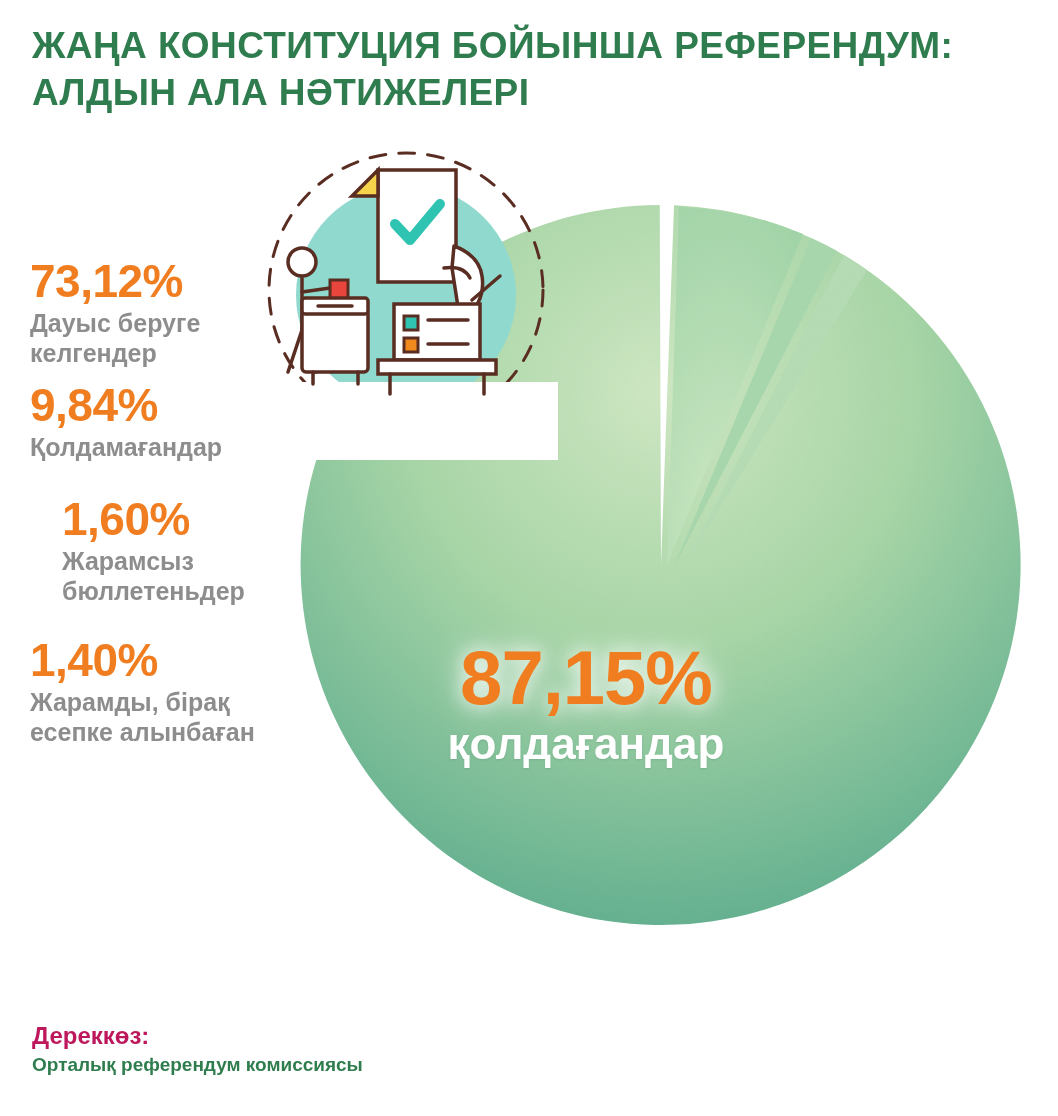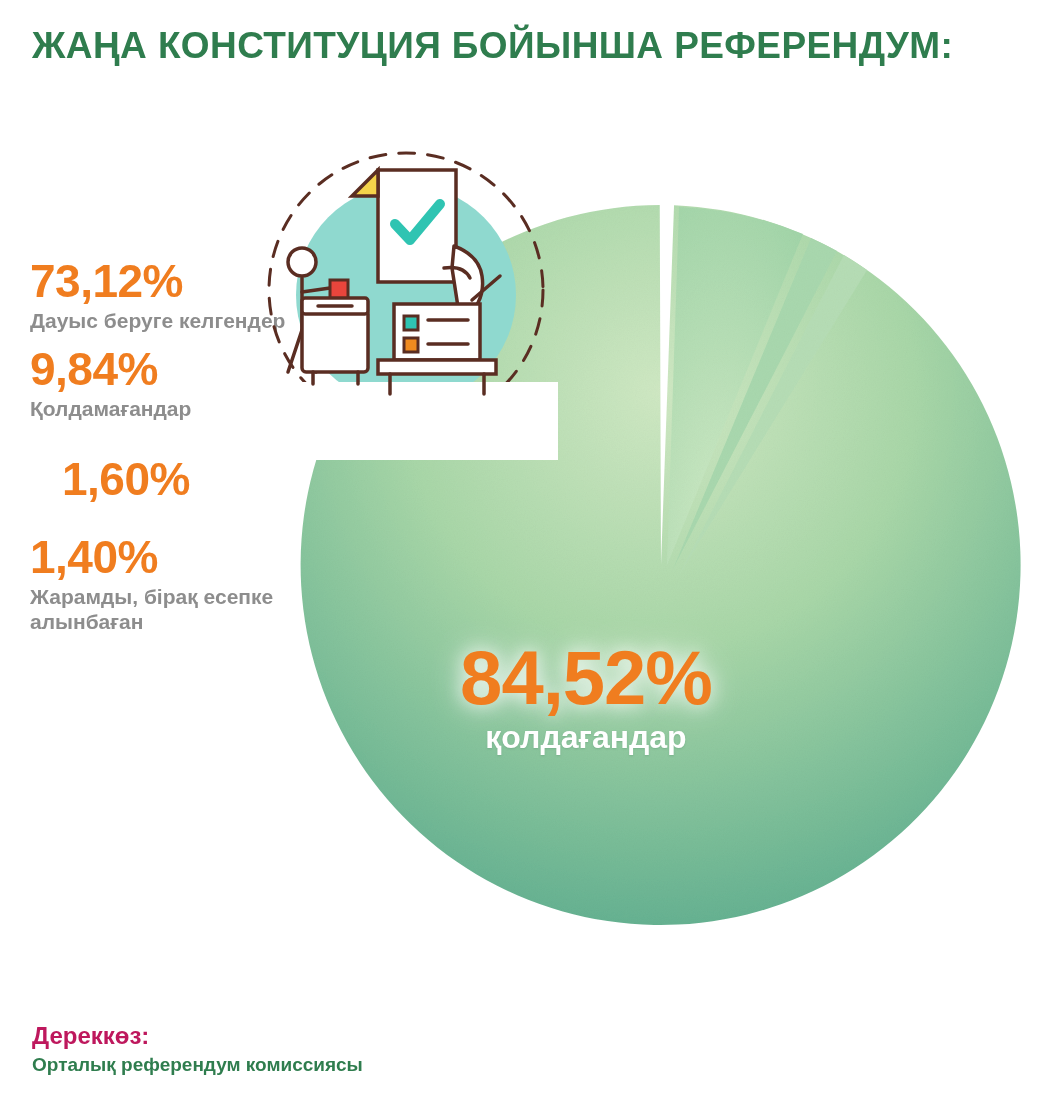--- a/index.html
+++ b/index.html
@@ -138,6 +138,7 @@
 
   <div class="title">
     <span class="title-line">Жаңа Конституция бойынша референдум:</span>
+    <span class="title-line">Алдын ала нәтижелері</span>
   </div>
 
   <div class="stats">

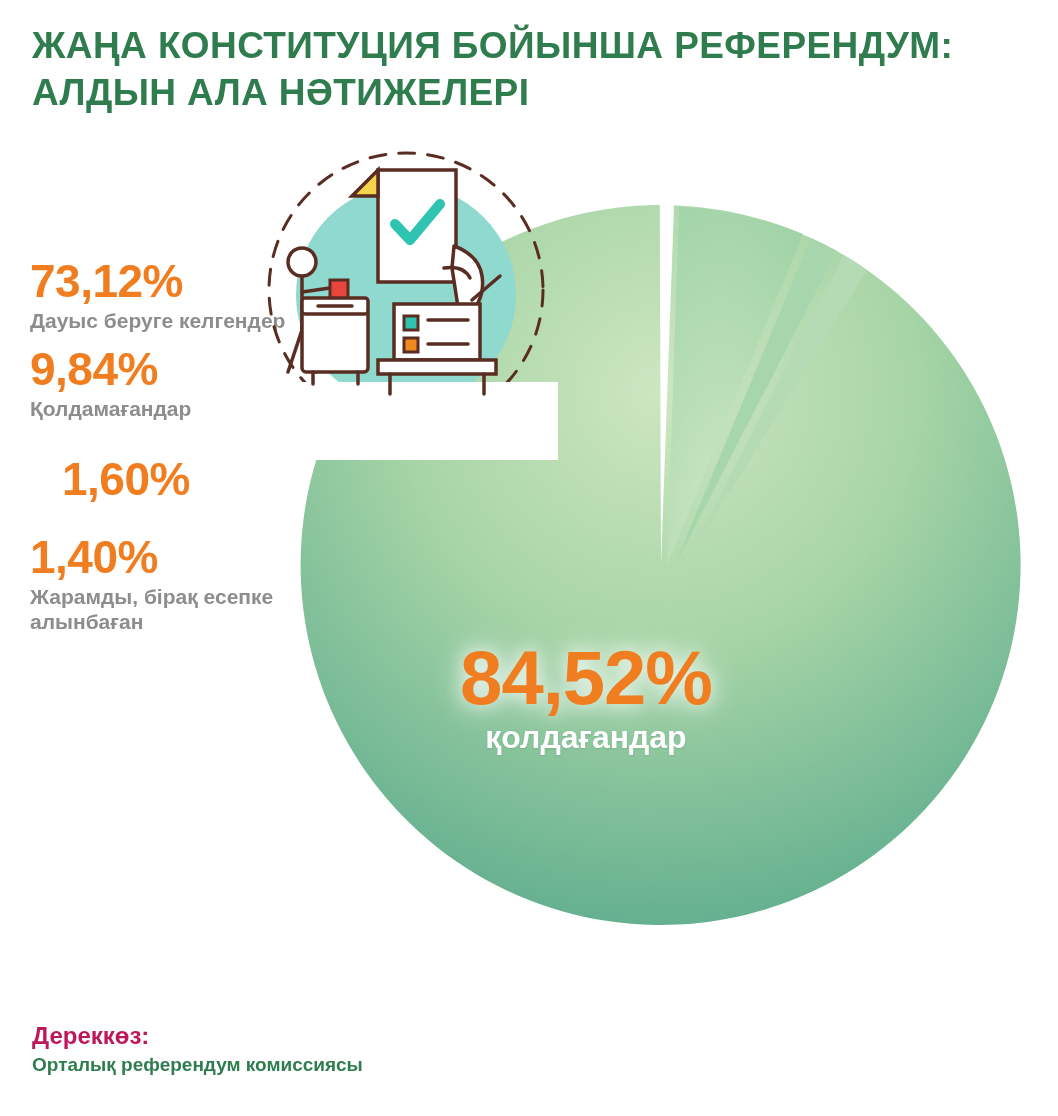--- a/index.html
+++ b/index.html
@@ -53,7 +53,7 @@
     letter-spacing: -0.5px;
   }
   .stat-label {
-    font-size: 21px;
+    font-size: 25px;
     font-weight: bold;
     color: #8d8d8d;
     line-height: 1.22;

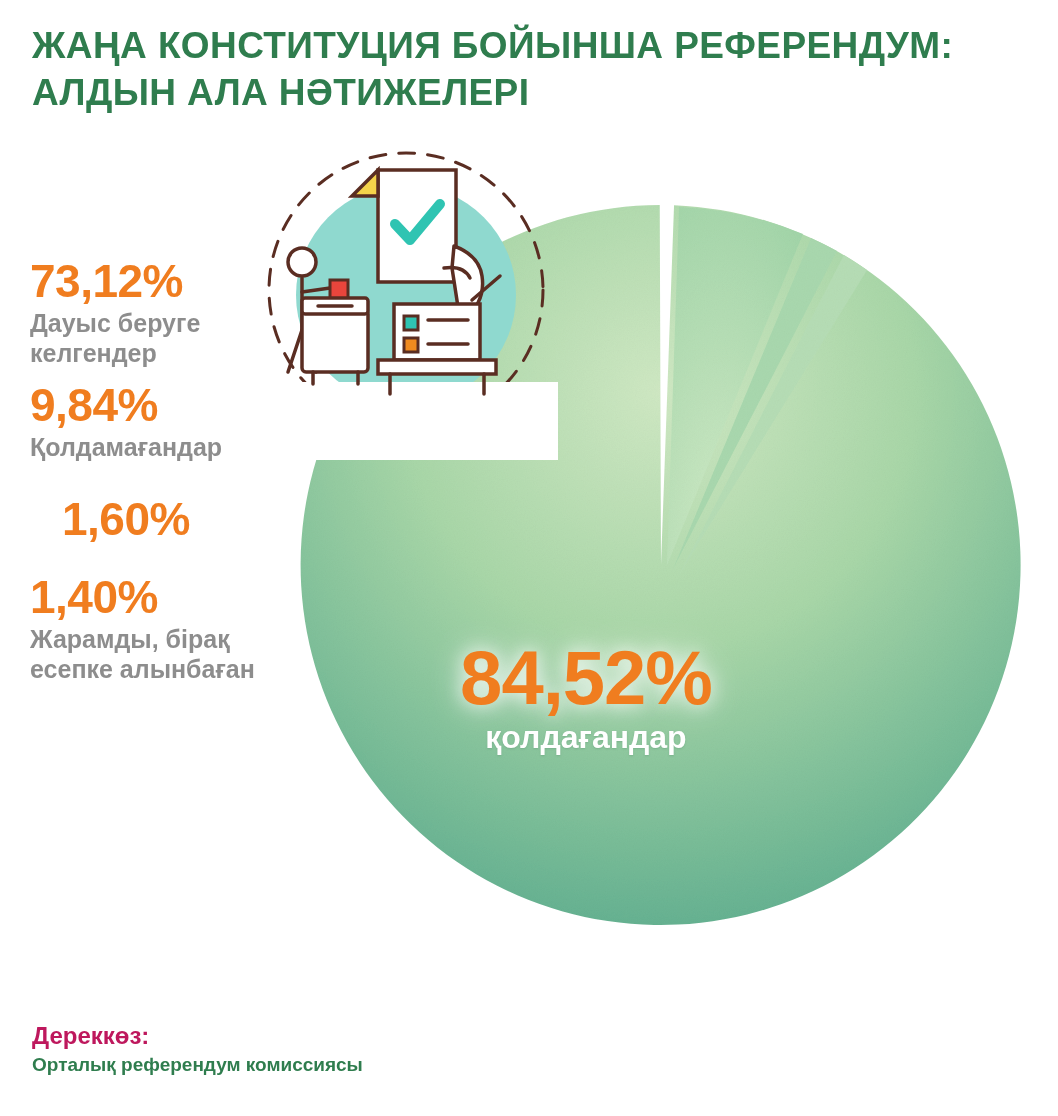--- a/index.html
+++ b/index.html
@@ -155,6 +155,7 @@
 
     <div class="stat stat-3">
       <div class="stat-value">1,60%</div>
+      <div class="stat-label">Жарамсыз бюллетеньдер</div>
     </div>
 
     <div class="stat stat-4">

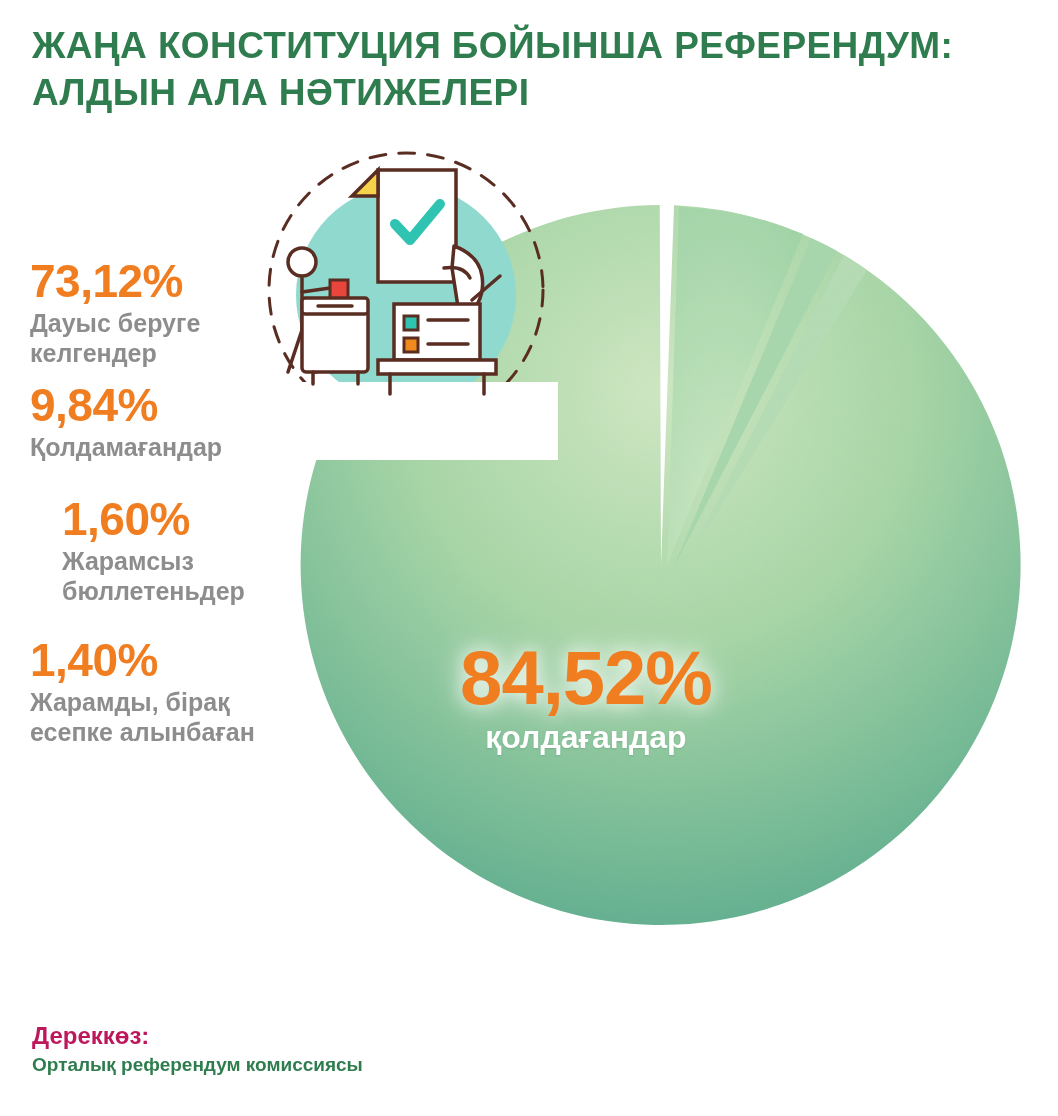--- a/index.html
+++ b/index.html
@@ -206,7 +206,7 @@
     </svg>
 
     <div class="pie-center-label" style="position:absolute; left:95px; top:455px; width:420px;">
-      <div class="pie-center-value">84,52%</div>
+      <div class="pie-center-value">87,15%</div>
       <div class="pie-center-text">қолдағандар</div>
     </div>
   </div>

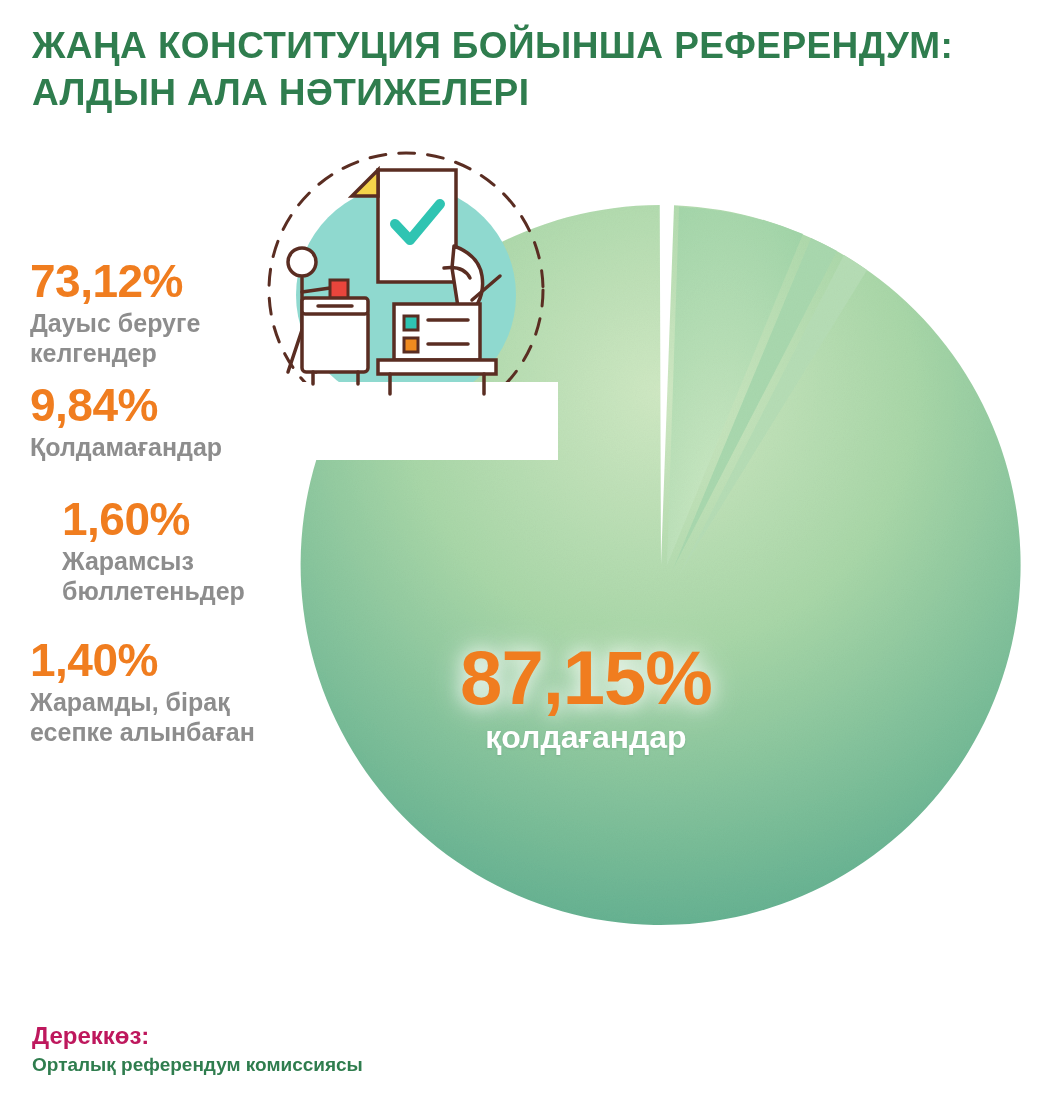--- a/index.html
+++ b/index.html
@@ -94,7 +94,7 @@
     text-shadow: 0 0 18px rgba(255,255,255,0.85), 0 0 34px rgba(255,255,255,0.7);
   }
   .pie-center-text {
-    font-size: 32px;
+    font-size: 44px;
     font-weight: bold;
     color: #ffffff;
     line-height: 1.1;

